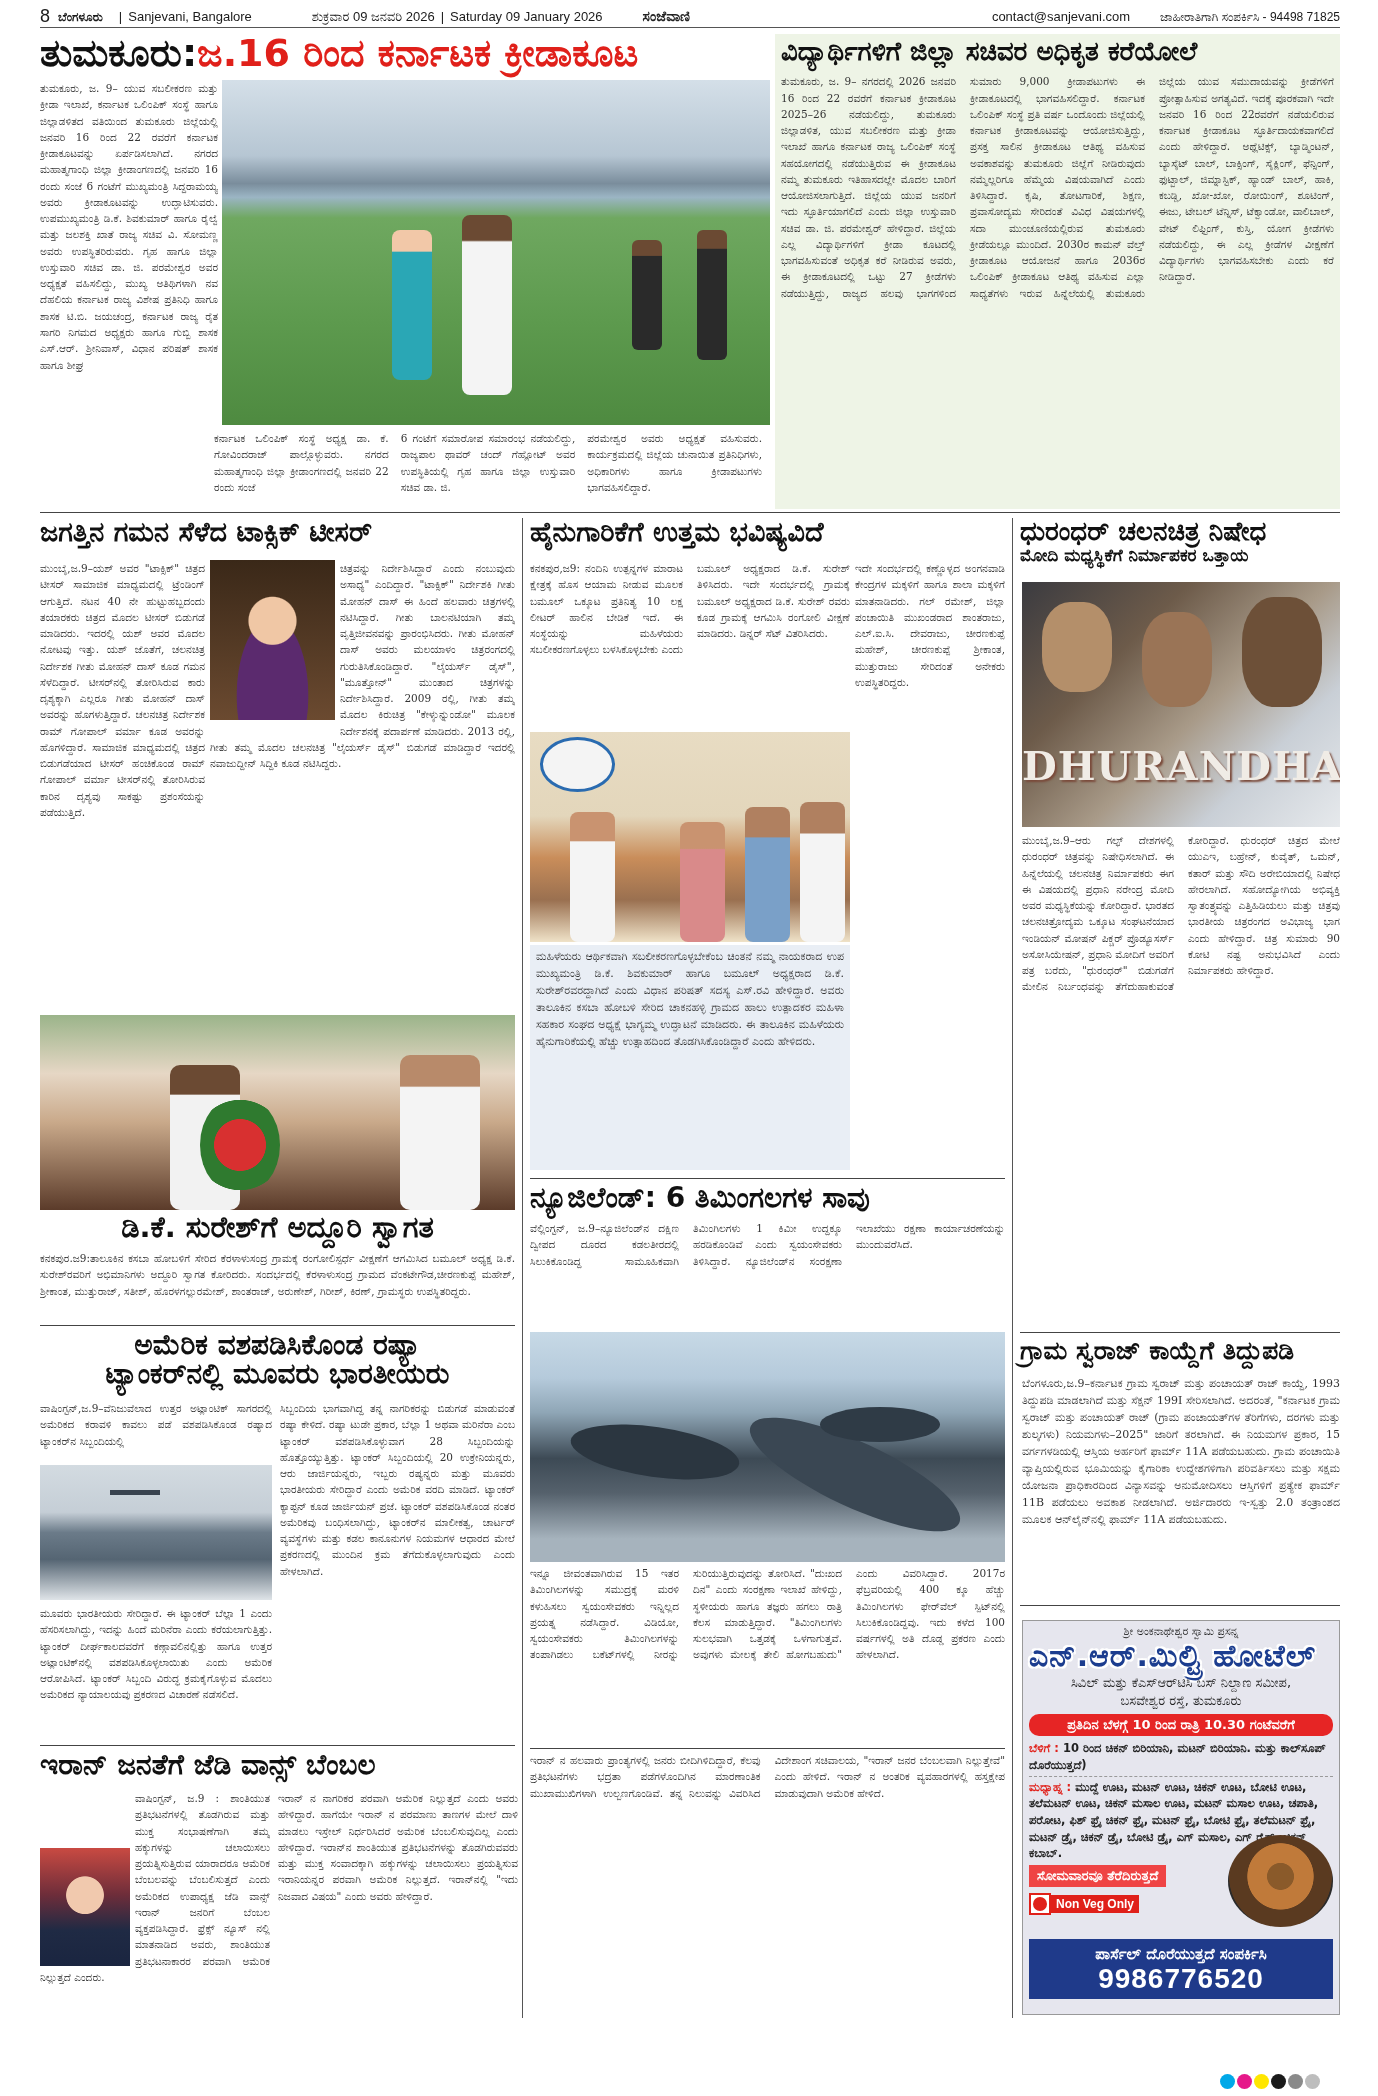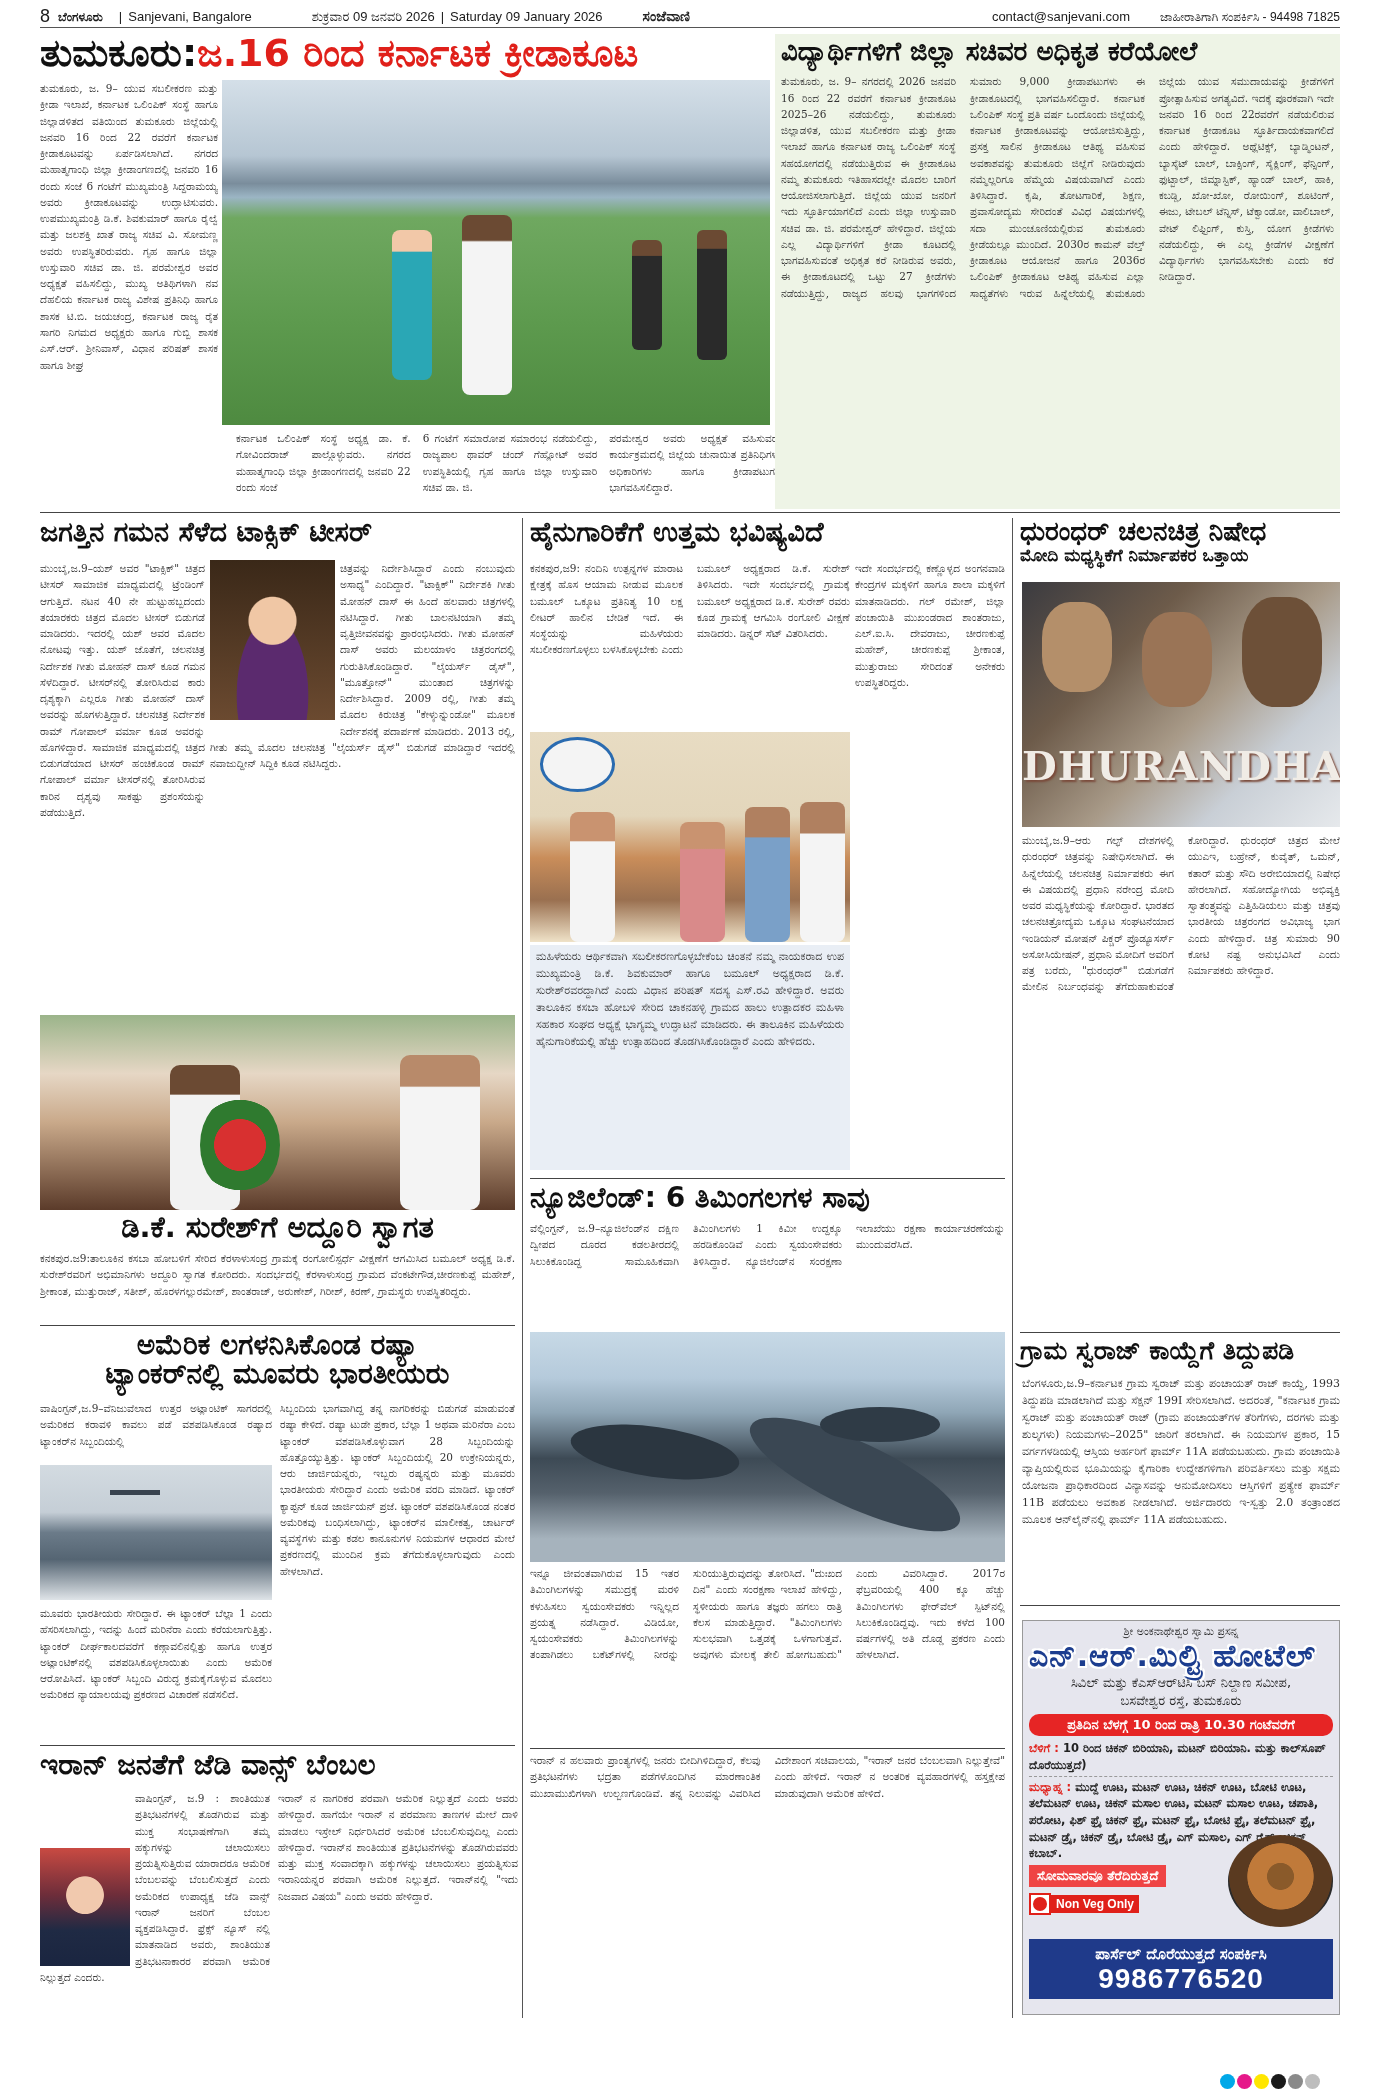--- a/index.html
+++ b/index.html
@@ -80,7 +80,7 @@
   <div style="position:absolute;left:410px;top:160px;width:30px;height:110px;background:linear-gradient(180deg,#6b4a33 0 14%,#2a2a2a 15% 100%);border-radius:6px;" data-name="person-figure"></div>
   <div style="position:absolute;left:475px;top:150px;width:30px;height:130px;background:linear-gradient(180deg,#6b4a33 0 14%,#2a2a2a 15% 100%);border-radius:6px;" data-name="person-figure"></div>
 </div>
-<div class="abs" data-name="tumakuru-bottom-cols" style="left:236px;top:430px;width:548px;height:78px;display:flex;gap:12px;">
+<div class="abs" data-name="tumakuru-bottom-cols" style="left:214px;top:430px;width:548px;height:78px;display:flex;gap:12px;">
   <div class="body-text" style="flex:1;" data-name="column">ಕರ್ನಾಟಕ ಒಲಿಂಪಿಕ್ ಸಂಸ್ಥೆ ಅಧ್ಯಕ್ಷ ಡಾ. ಕೆ. ಗೋವಿಂದರಾಜ್ ಪಾಲ್ಗೊಳ್ಳುವರು. ನಗರದ ಮಹಾತ್ಮಗಾಂಧಿ ಜಿಲ್ಲಾ ಕ್ರೀಡಾಂಗಣದಲ್ಲಿ ಜನವರಿ 22 ರಂದು ಸಂಜೆ</div>
   <div class="body-text" style="flex:1;" data-name="column">6 ಗಂಟೆಗೆ ಸಮಾರೋಪ ಸಮಾರಂಭ ನಡೆಯಲಿದ್ದು, ರಾಜ್ಯಪಾಲ ಥಾವರ್ ಚಂದ್ ಗೆಹ್ಲೋಟ್ ಅವರ ಉಪಸ್ಥಿತಿಯಲ್ಲಿ ಗೃಹ ಹಾಗೂ ಜಿಲ್ಲಾ ಉಸ್ತುವಾರಿ ಸಚಿವ ಡಾ. ಜಿ.</div>
   <div class="body-text" style="flex:1;" data-name="column">ಪರಮೇಶ್ವರ ಅವರು ಅಧ್ಯಕ್ಷತೆ ವಹಿಸುವರು. ಕಾರ್ಯಕ್ರಮದಲ್ಲಿ ಜಿಲ್ಲೆಯ ಚುನಾಯಿತ ಪ್ರತಿನಿಧಿಗಳು, ಅಧಿಕಾರಿಗಳು ಹಾಗೂ ಕ್ರೀಡಾಪಟುಗಳು ಭಾಗವಹಿಸಲಿದ್ದಾರೆ.</div>

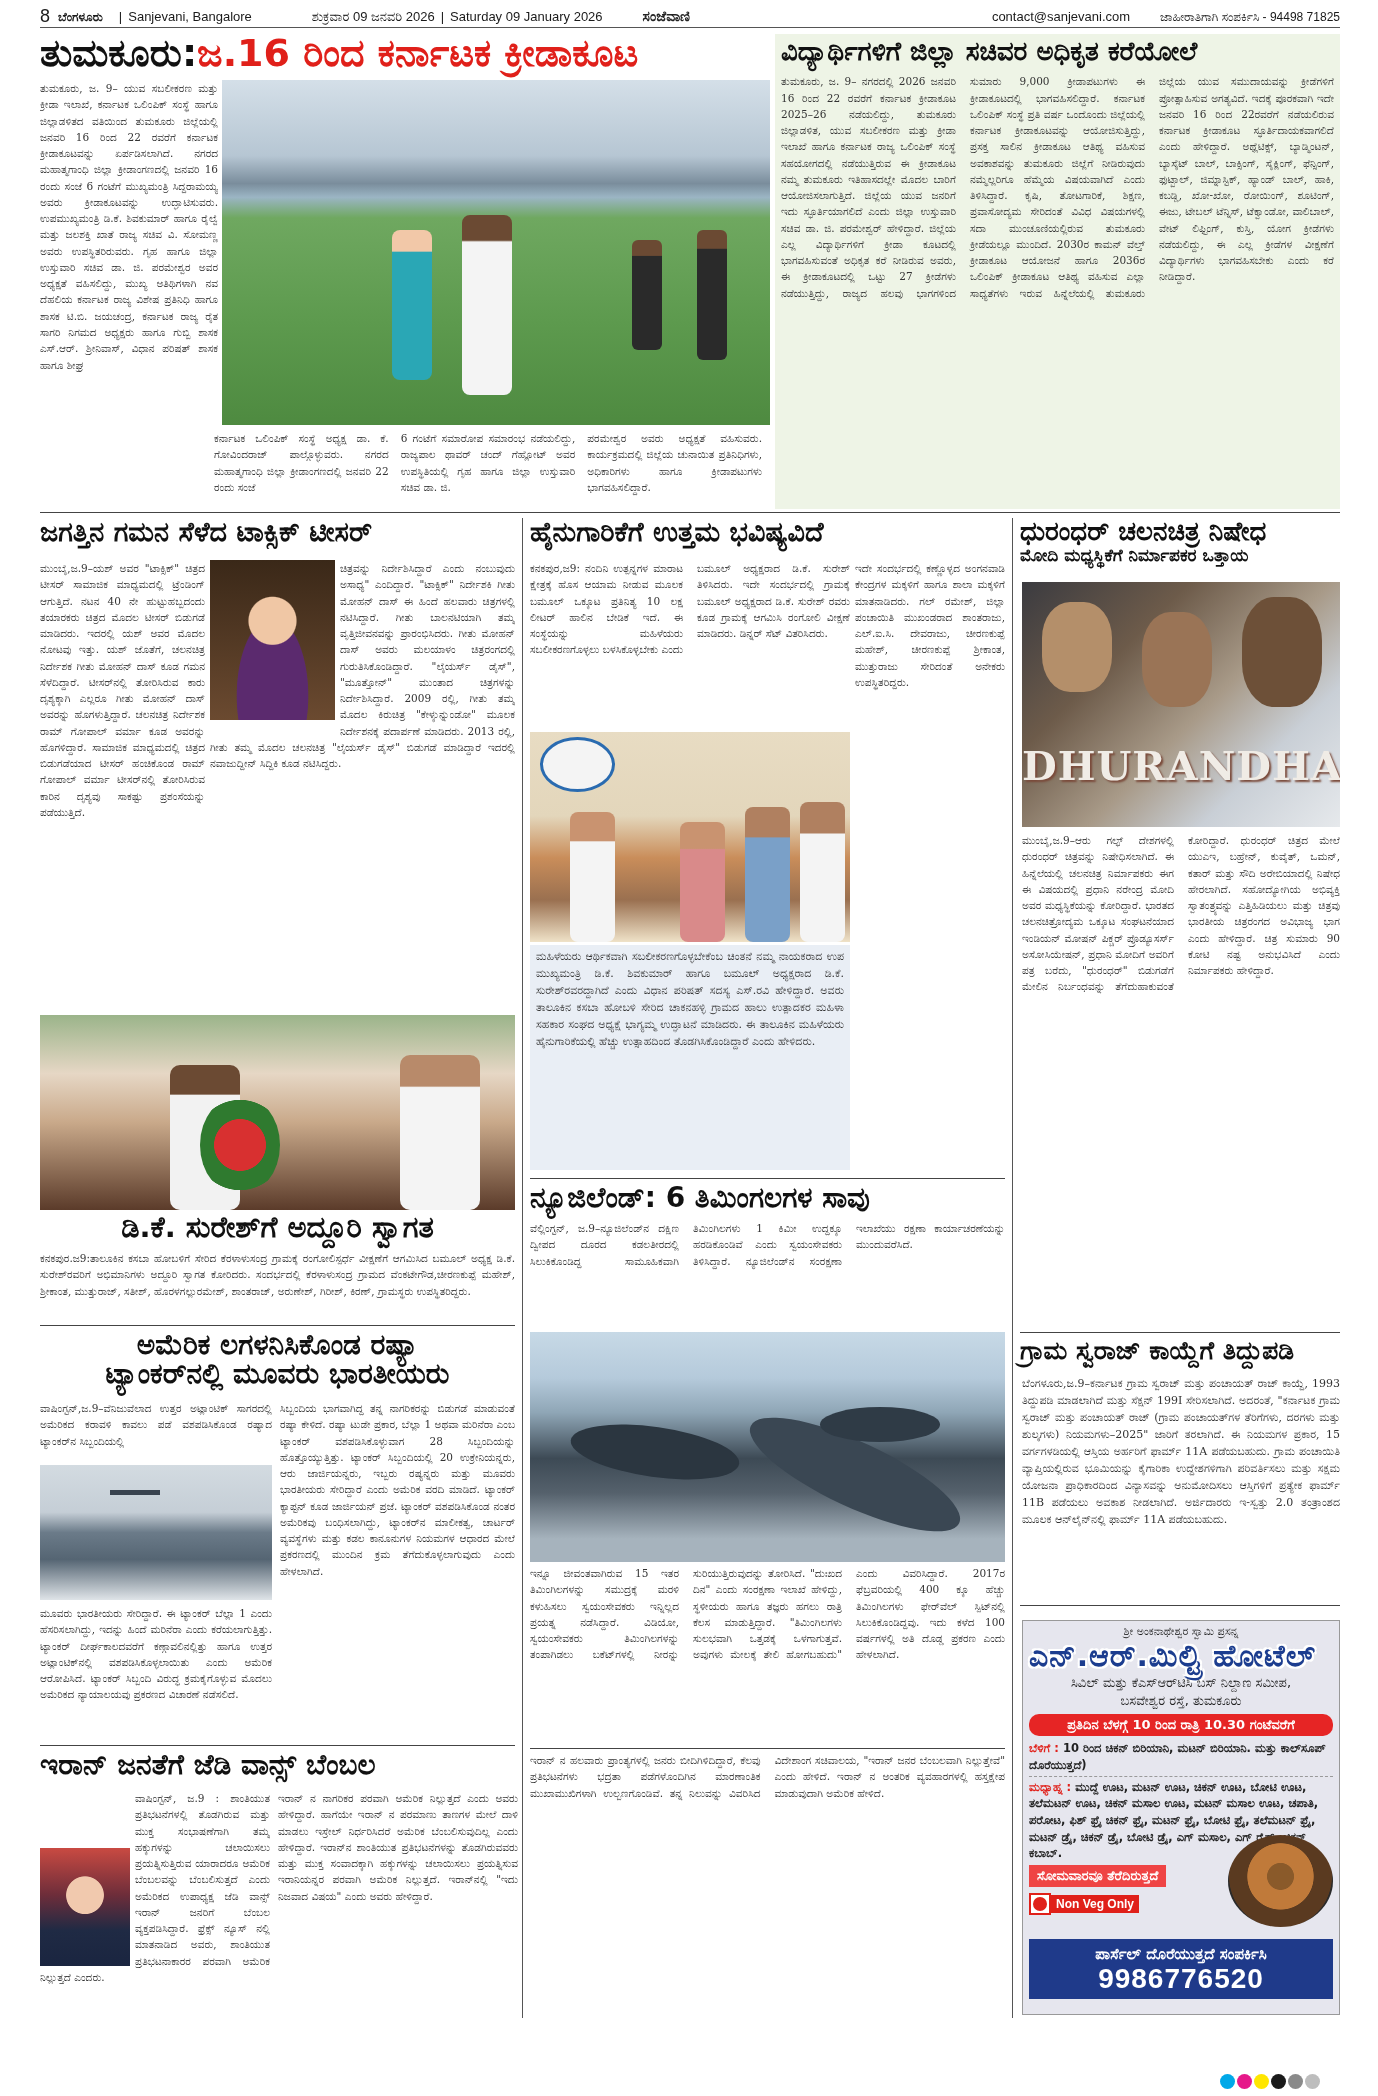--- a/index.html
+++ b/index.html
@@ -112,7 +112,7 @@
 <div class="abs rule" data-name="section-divider" style="left:40px;top:1325px;width:475px;"></div>
 
 <div class="abs headline" data-name="tanker-headline" style="left:40px;top:1330px;width:475px;text-align:center;font-size:28px;">
-  <div data-name="headline-line">ಅಮೆರಿಕ ಲಗಳನಿಸಿಕೊಂಡ ರಷ್ಯಾ</div>
+  <div data-name="headline-line">ಅಮೆರಿಕ ವಶಪಡಿಸಿಕೊಂಡ ರಷ್ಯಾ</div>
   <div data-name="headline-line">ಟ್ಯಾಂಕರ್‌ನಲ್ಲಿ ಮೂವರು ಭಾರತೀಯರು</div>
 </div>
 <div class="abs body-text" data-name="tanker-body-left" style="left:40px;top:1400px;width:232px;height:62px;overflow:hidden;">ವಾಷಿಂಗ್ಟನ್,ಜ.9–ವೆನಿಜುವೆಲಾದ ಉತ್ತರ ಅಟ್ಲಾಂಟಿಕ್ ಸಾಗರದಲ್ಲಿ ಅಮೆರಿಕದ ಕರಾವಳಿ ಕಾವಲು ಪಡೆ ವಶಪಡಿಸಿಕೊಂಡ ರಷ್ಯಾದ ಟ್ಯಾಂಕರ್‌ನ ಸಿಬ್ಬಂದಿಯಲ್ಲಿ</div>

